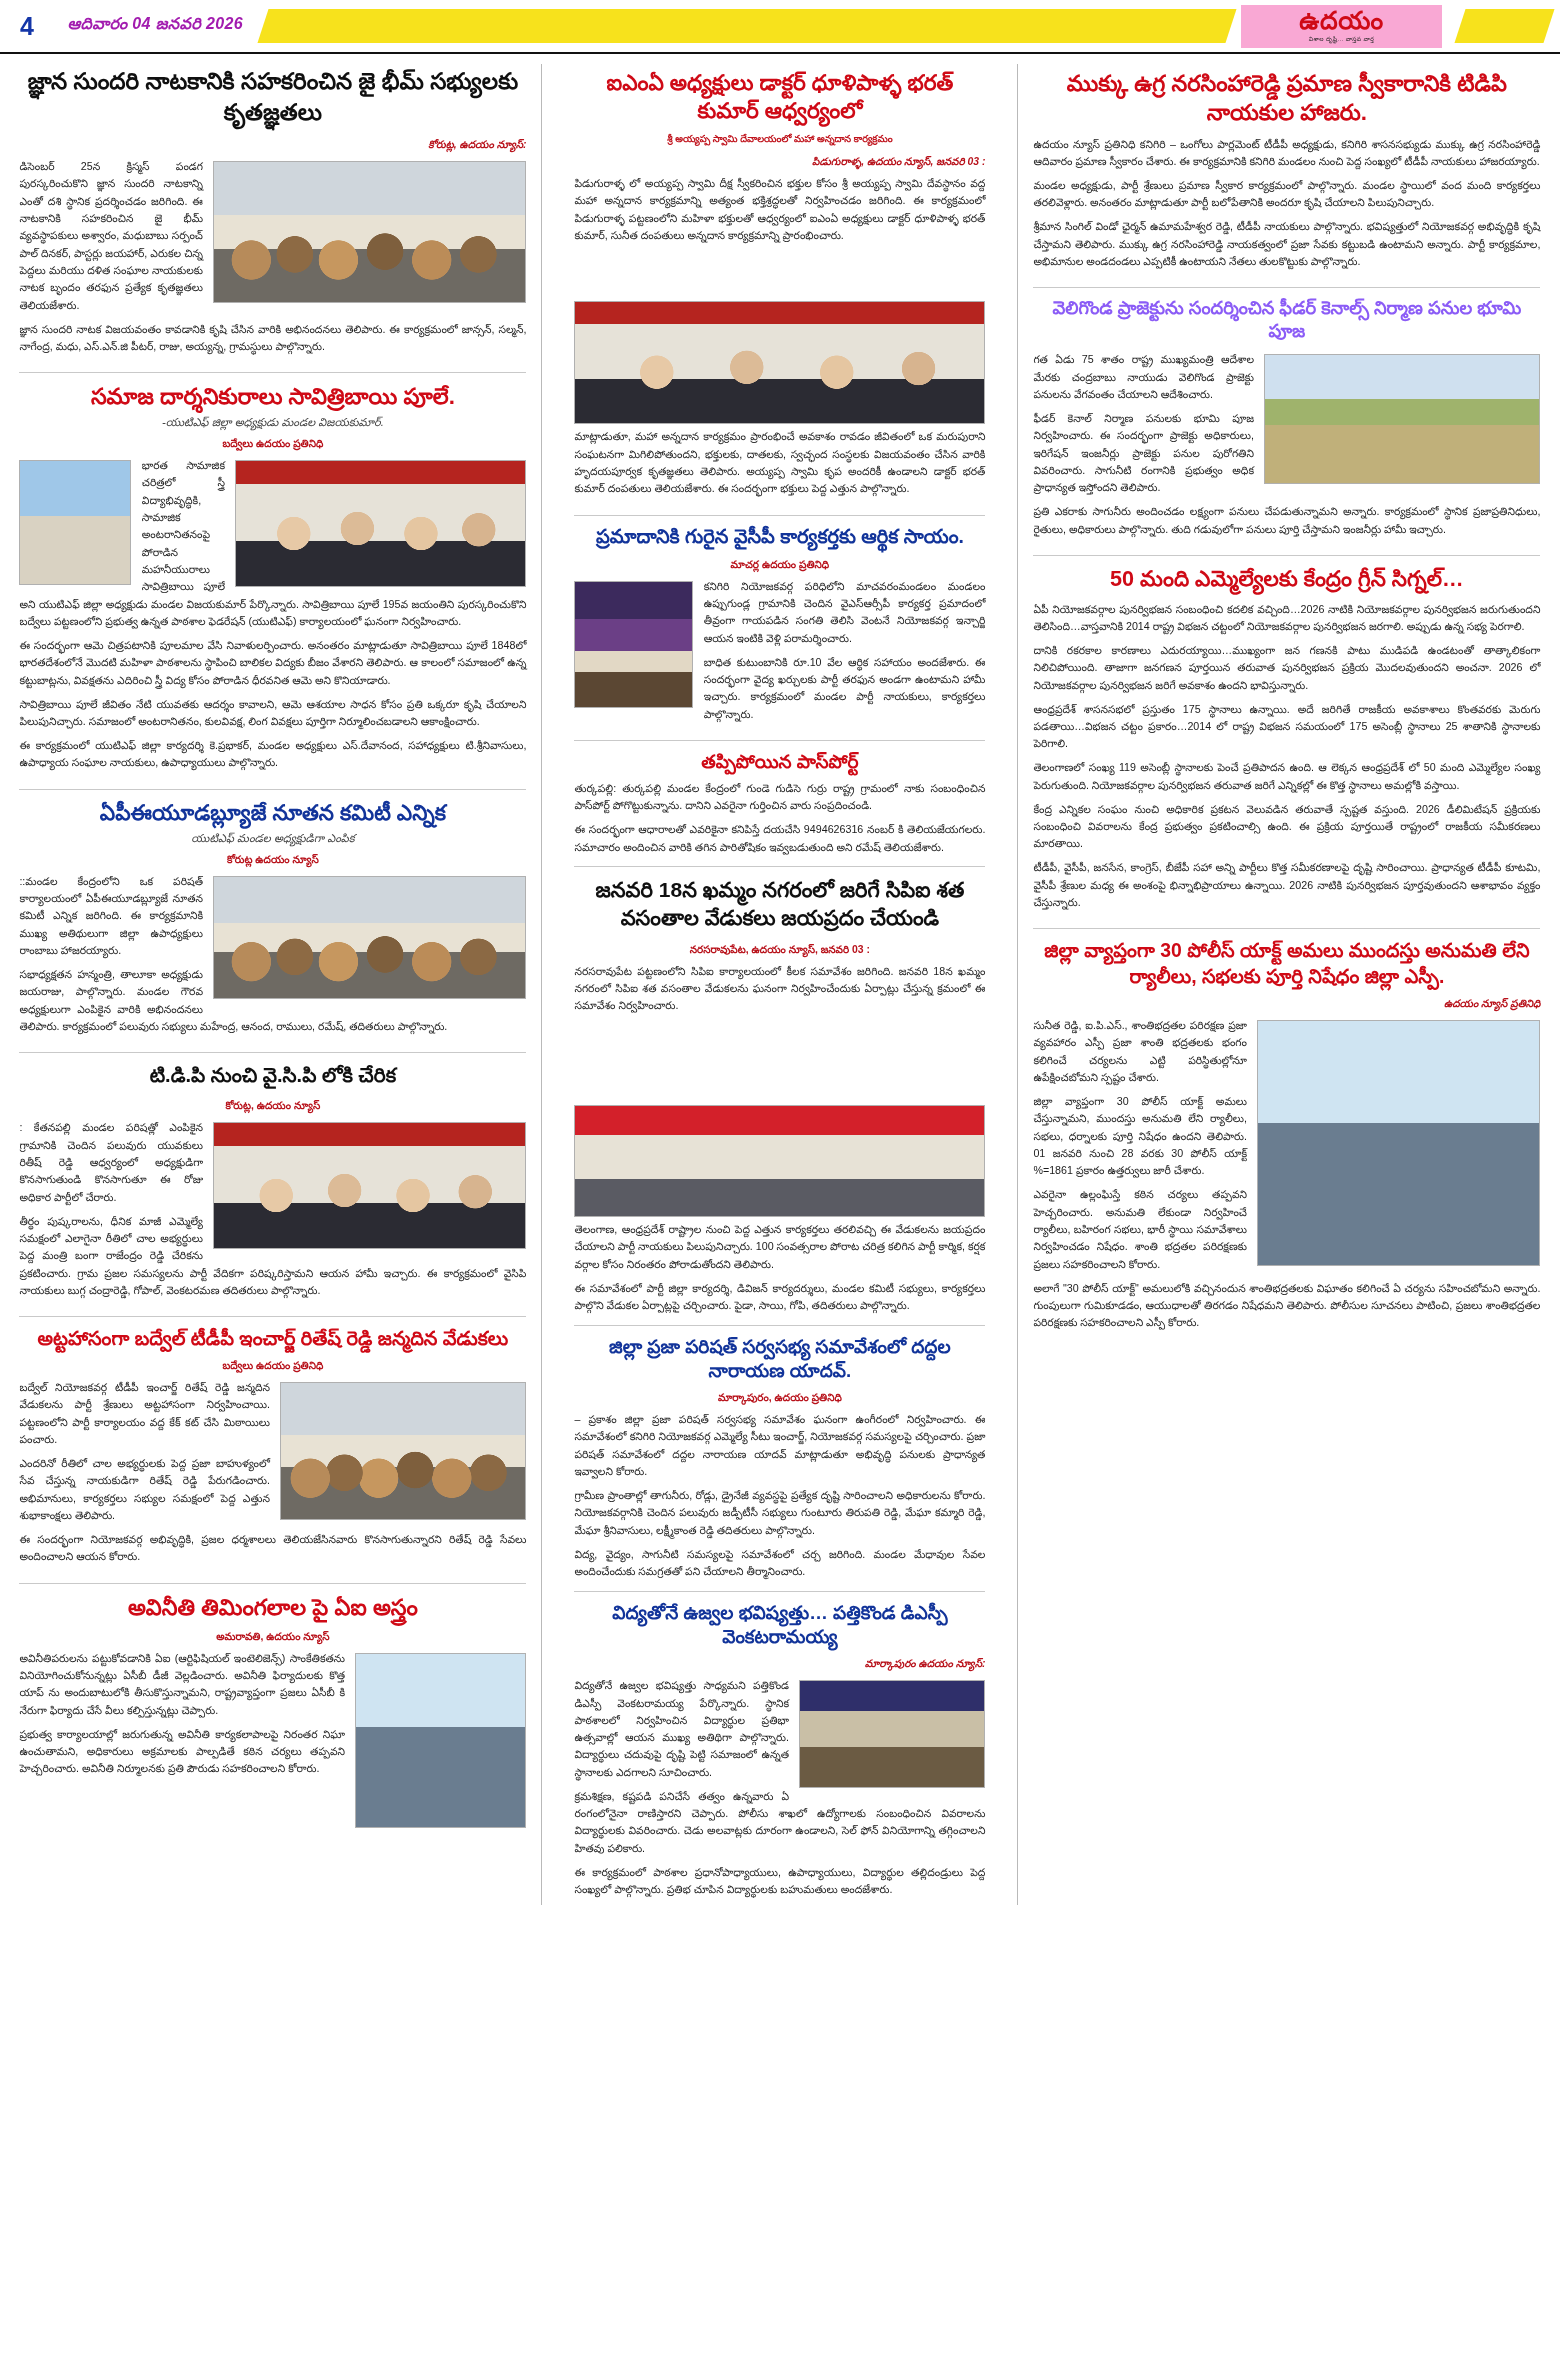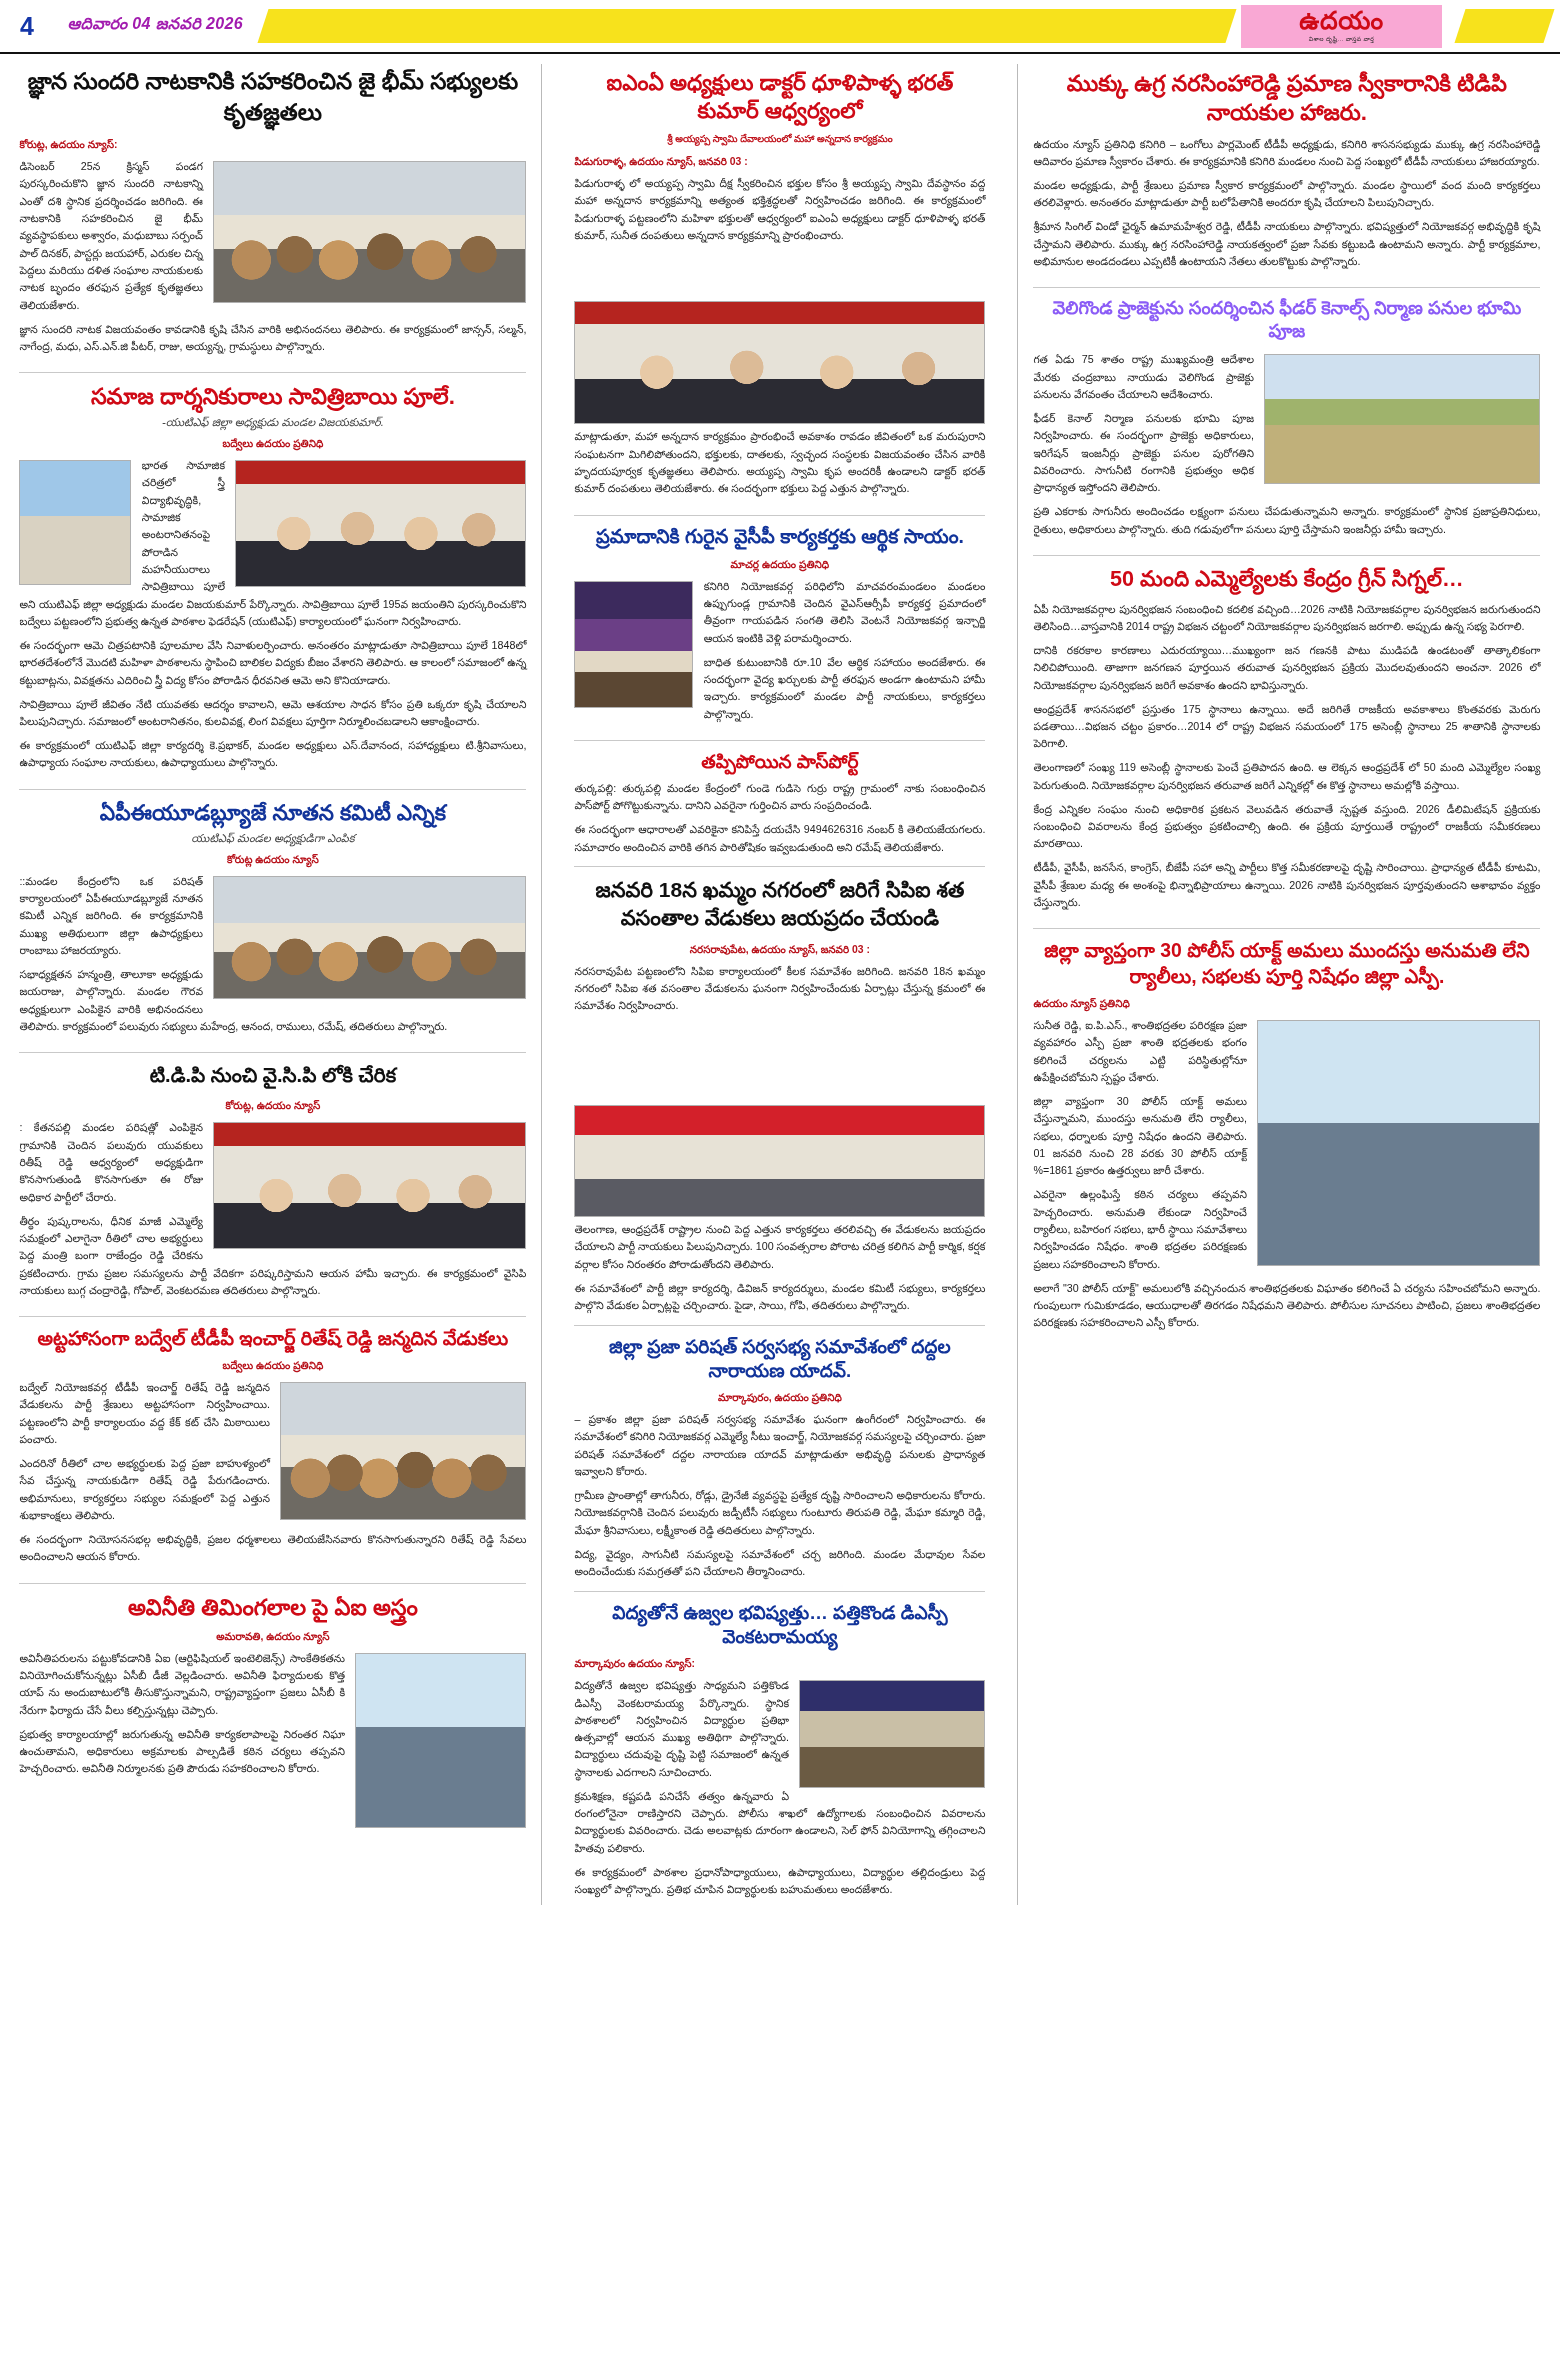--- a/index.html
+++ b/index.html
@@ -148,7 +148,7 @@
     line-height: 1.35;
     margin: 3px 0 6px 0;
   }
-  .byline.left { text-align: left; }
+  .byline.left { text-align: right; font-style: italic; }
   p.body {
     font-size: 10.7px;
     line-height: 1.62;

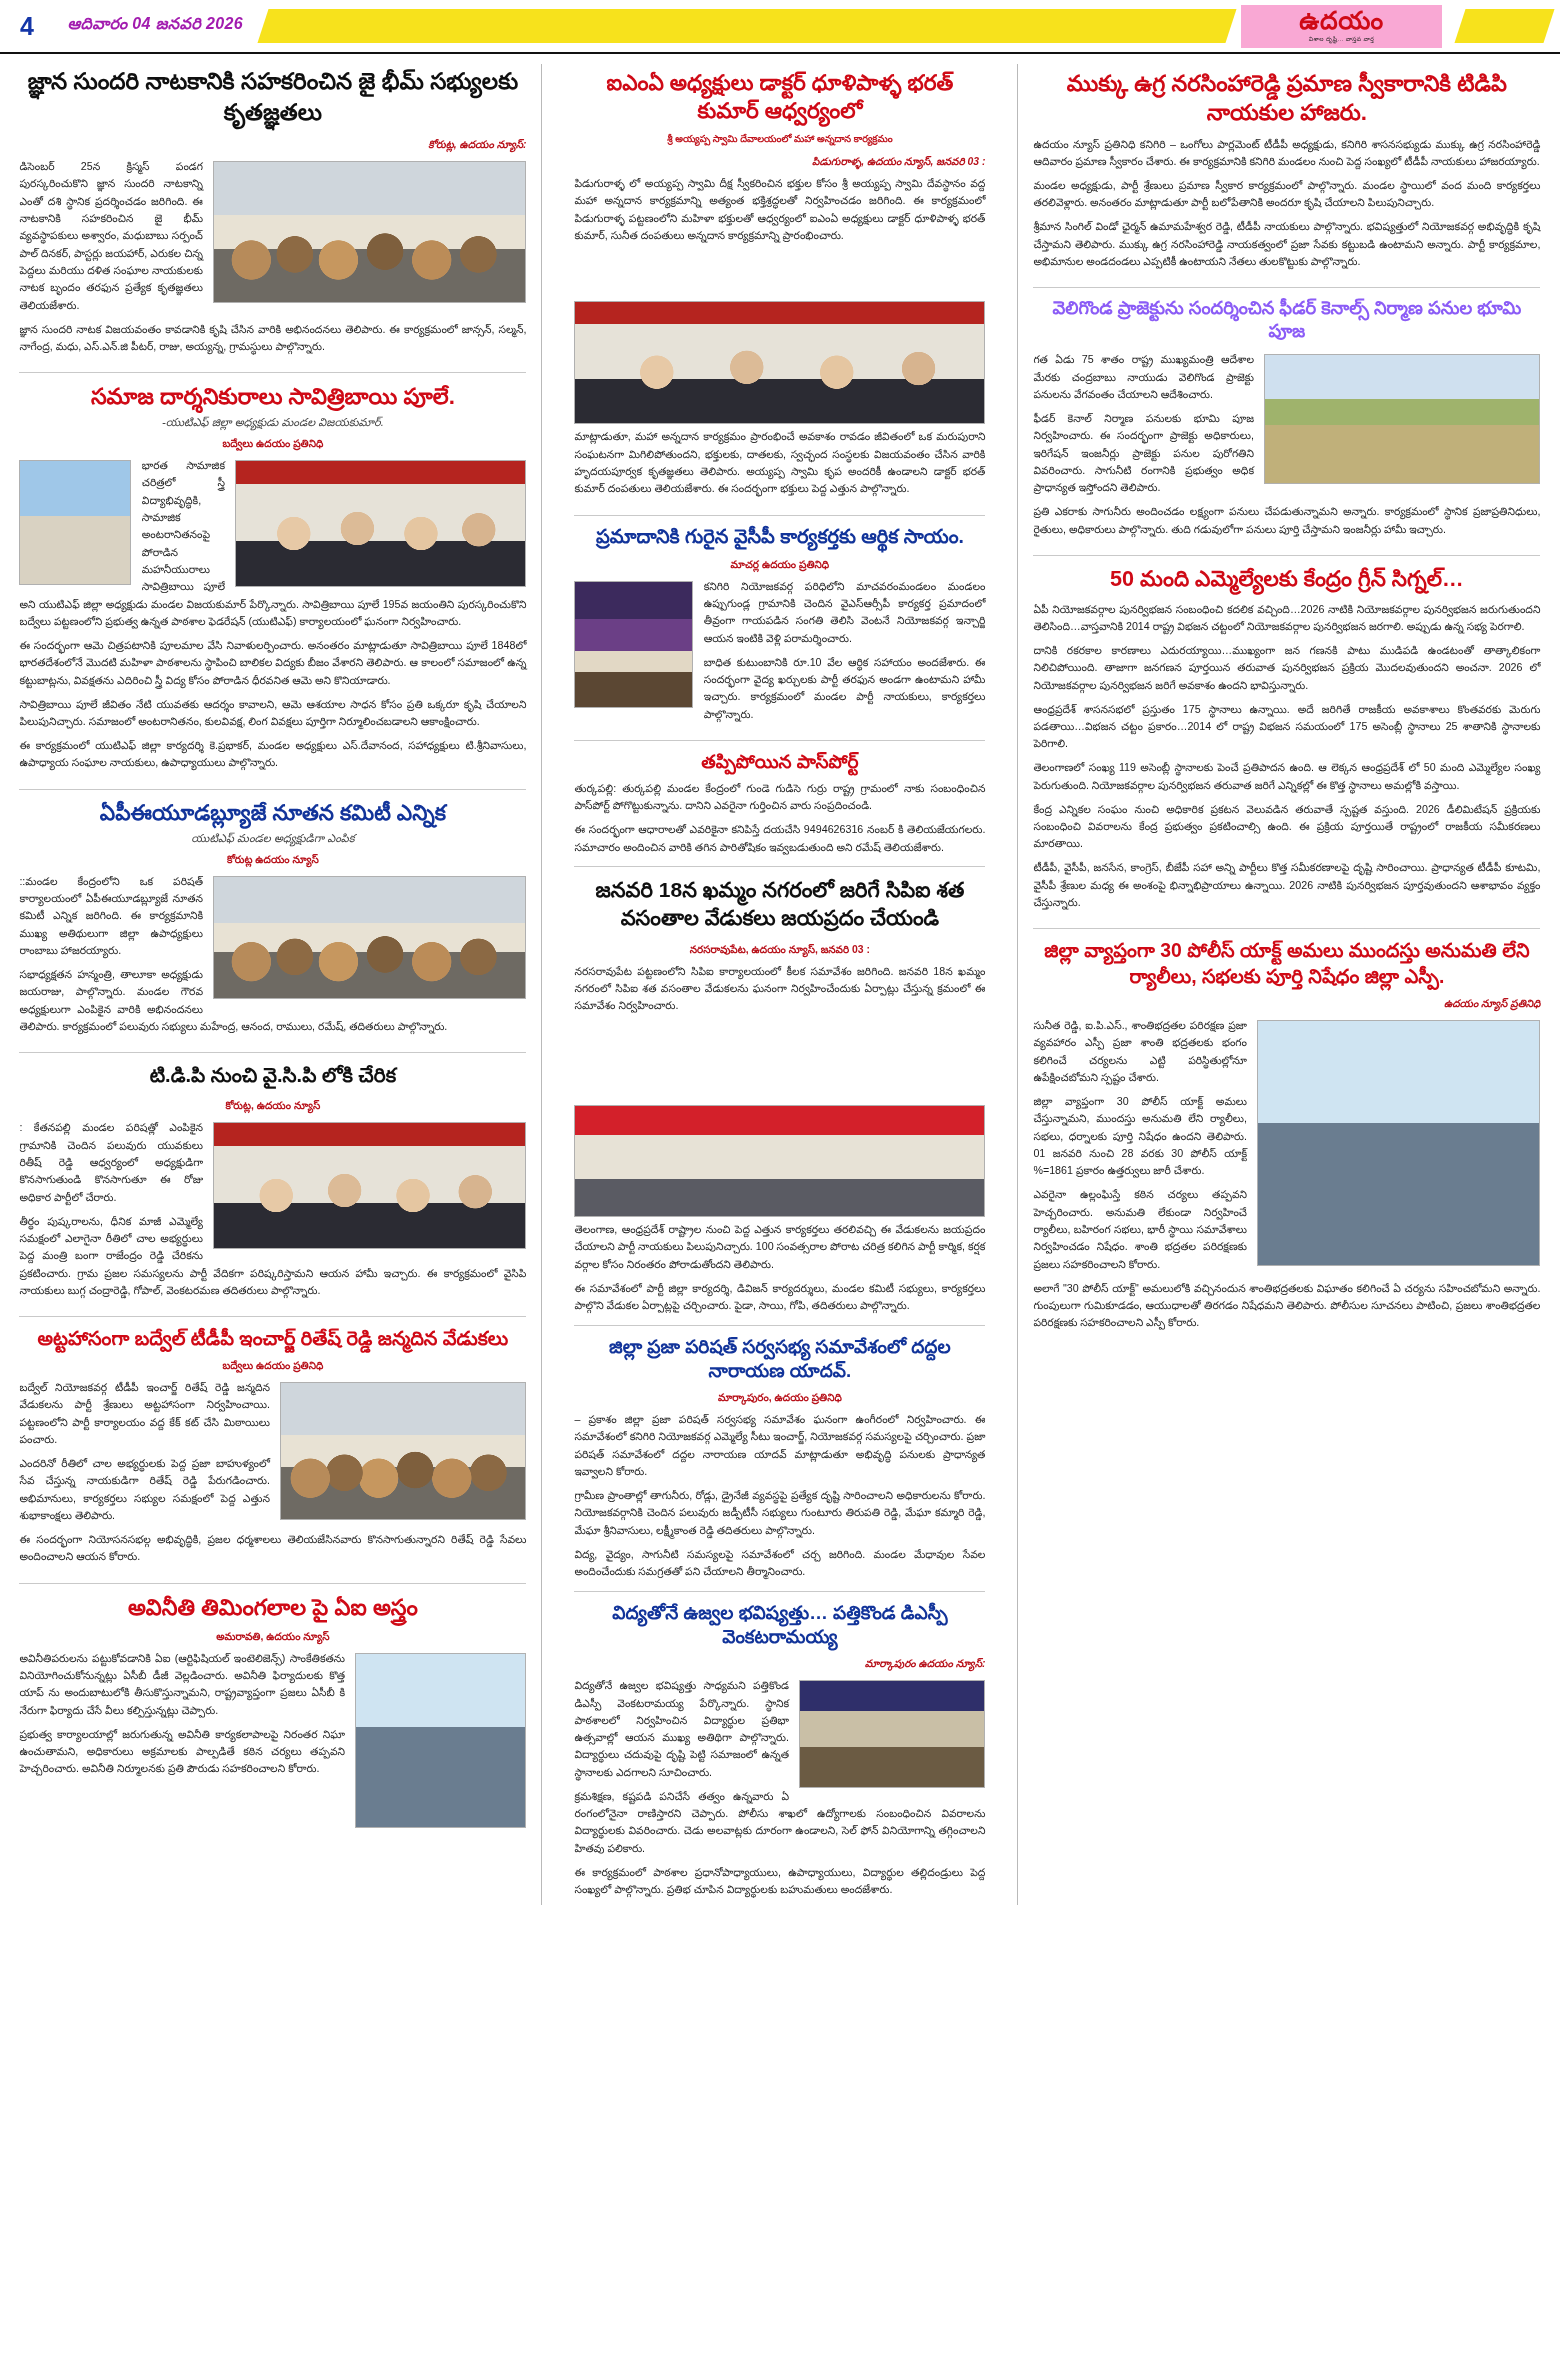--- a/index.html
+++ b/index.html
@@ -316,7 +316,7 @@
           </div>
           <p class="body">బద్వేల్ నియోజకవర్గ టీడీపీ ఇంచార్జ్ రితేష్ రెడ్డి జన్మదిన వేడుకలను పార్టీ శ్రేణులు అట్టహాసంగా నిర్వహించాయి. పట్టణంలోని పార్టీ కార్యాలయం వద్ద కేక్ కట్ చేసి మిఠాయిలు పంచారు.</p>
           <p class="body">ఎందరినో రీతిలో చాల అభ్యర్థులకు పెద్ద ప్రజా బాహుళ్యంలో సేవ చేస్తున్న నాయకుడిగా రితేష్ రెడ్డి పేరుగడించారు. అభిమానులు, కార్యకర్తలు సభ్యుల సమక్షంలో పెద్ద ఎత్తున శుభాకాంక్షలు తెలిపారు.</p>
-          <p class="body">ఈ సందర్భంగా నియోసనసభల్గ అభివృద్ధికి, ప్రజల ధర్మశాలలు తెలియజేసినవారు కొనసాగుతున్నారని రితేష్ రెడ్డి సేవలు అందించాలని ఆయన కోరారు.</p>
+          <p class="body">ఈ సందర్భంగా నియోజకవర్గ అభివృద్ధికి, ప్రజల ధర్మశాలలు తెలియజేసినవారు కొనసాగుతున్నారని రితేష్ రెడ్డి సేవలు అందించాలని ఆయన కోరారు.</p>
         </div>
       </div>
 

